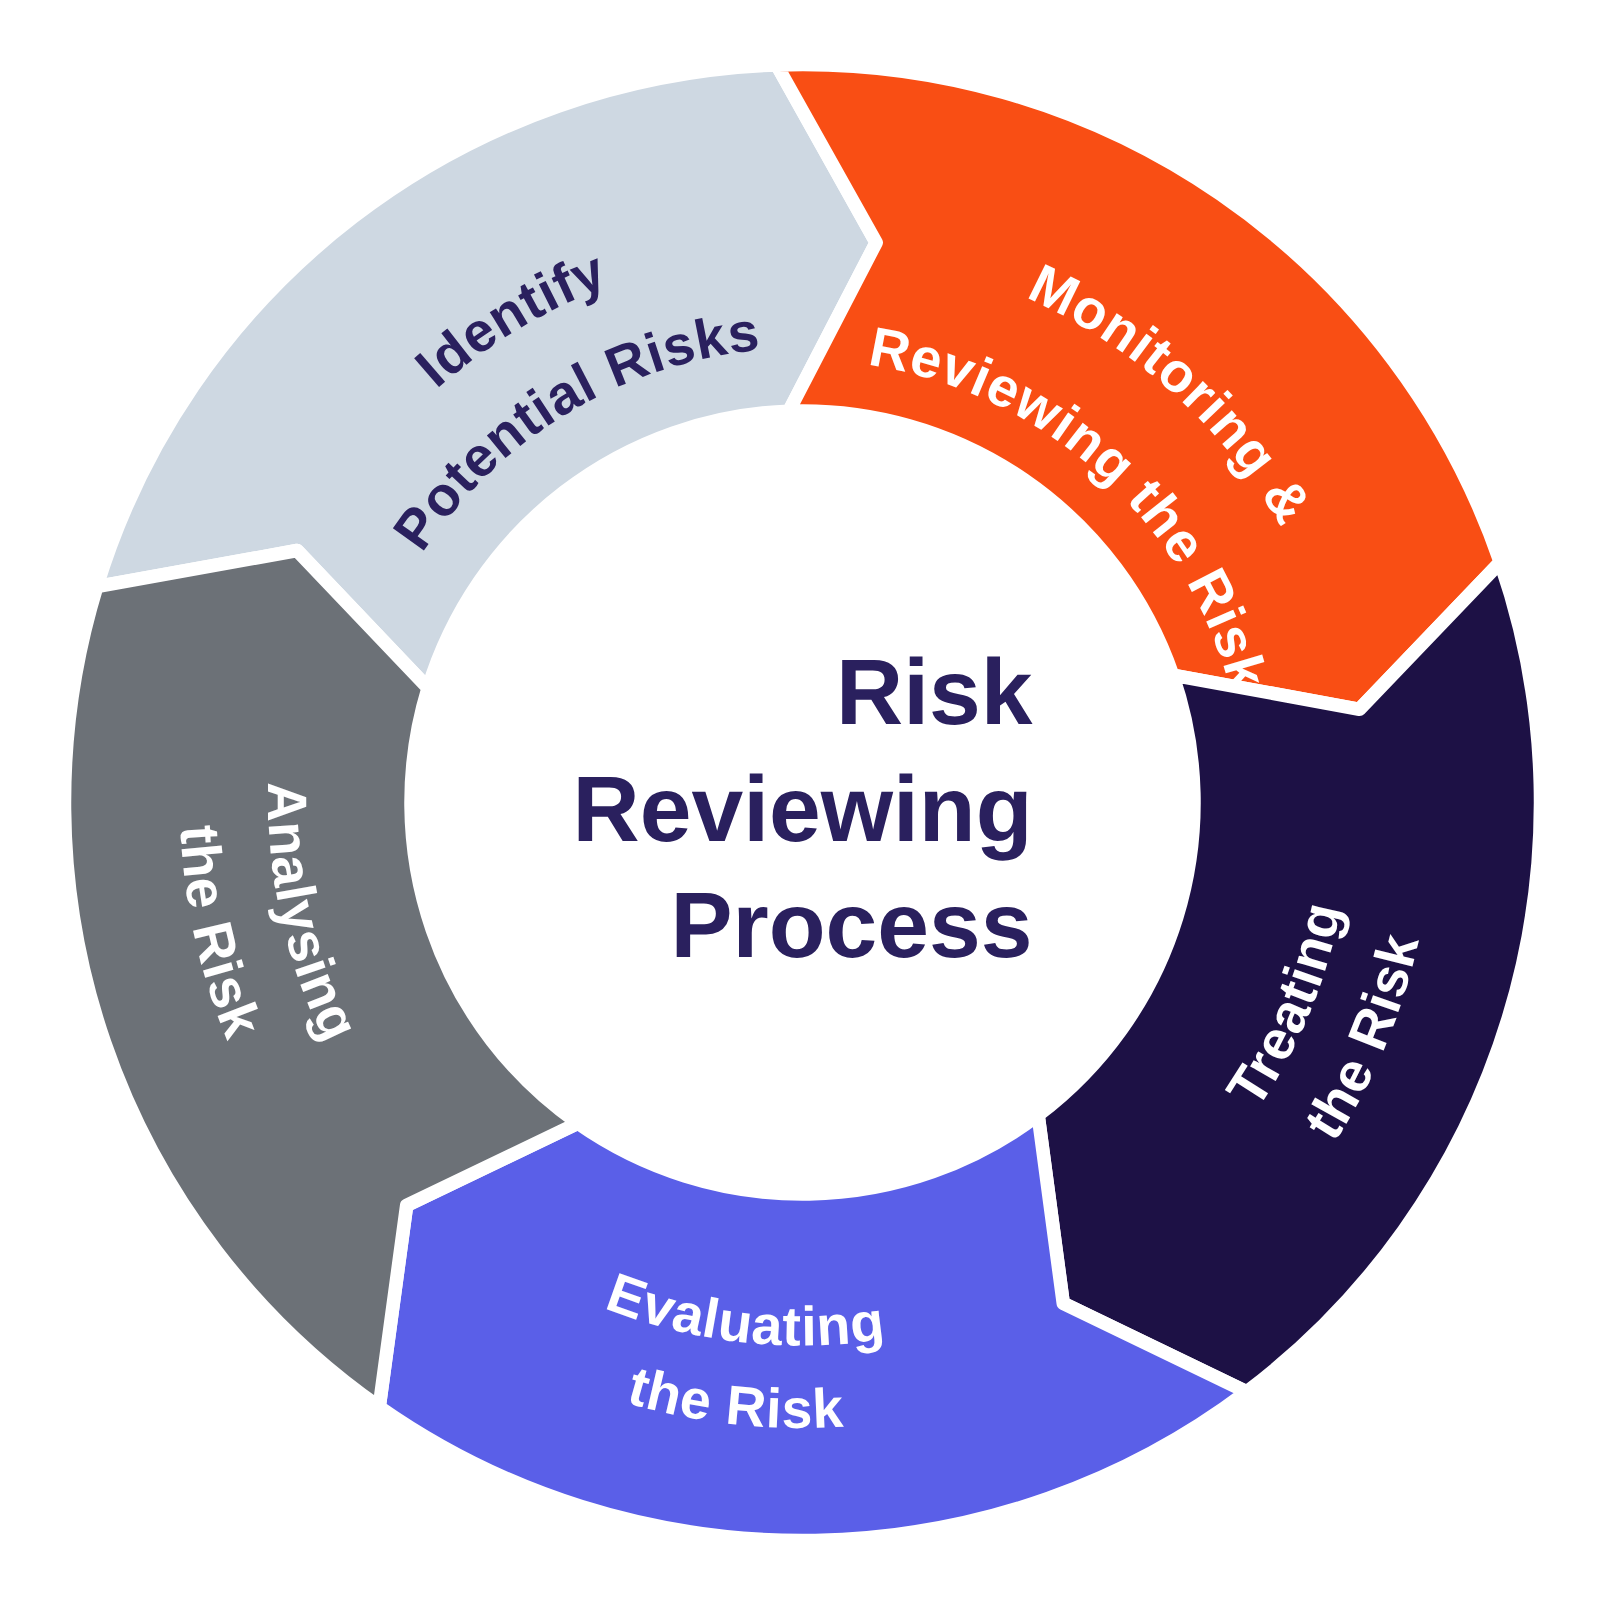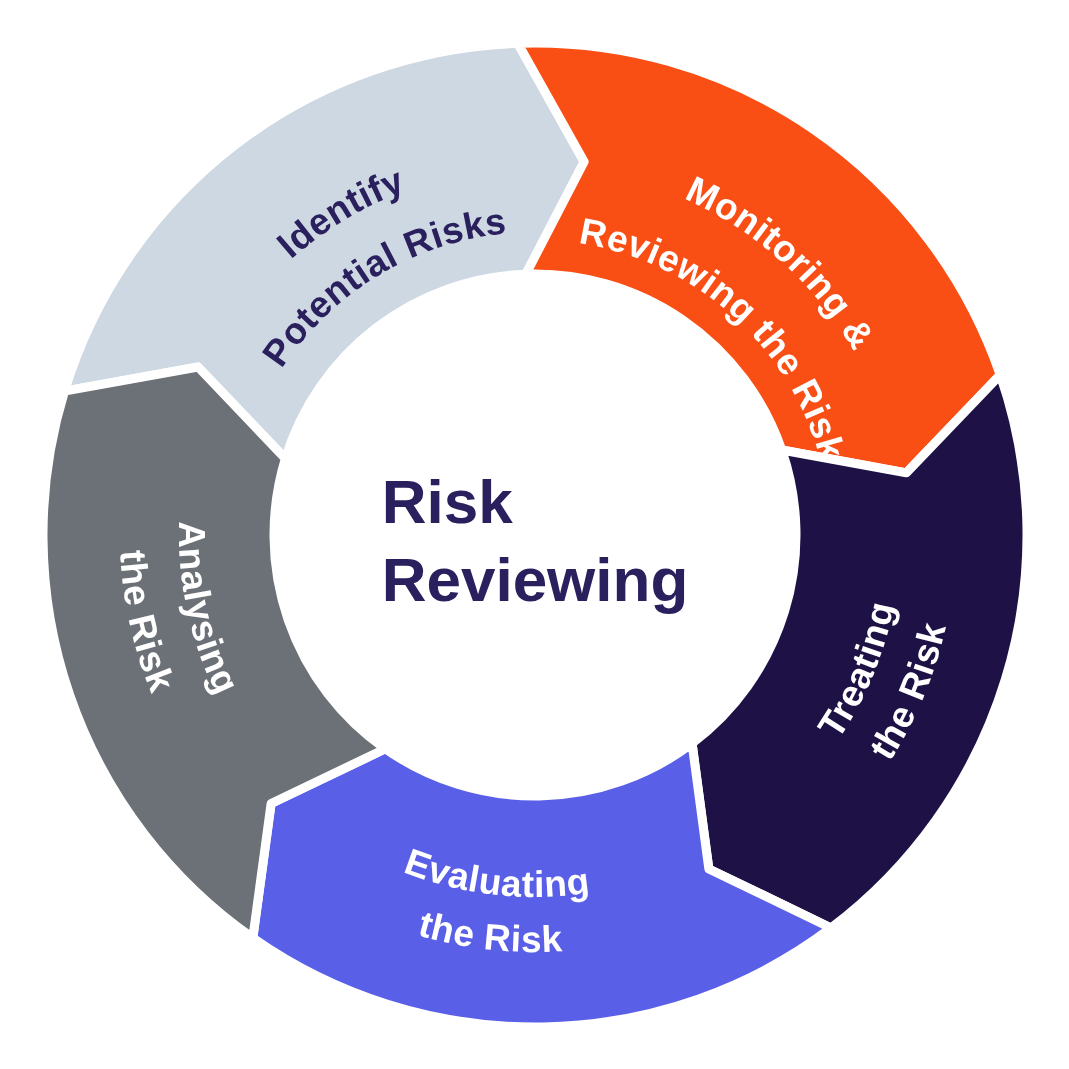--- a/index.html
+++ b/index.html
@@ -23,7 +23,7 @@
     position: absolute;
     left: 535px; top: 540px;
     transform: translate(-50%, -50%);
-    text-align: left;
+    text-align: right;
     font-size: 62px;
     font-weight: 700;
     line-height: 1.25;

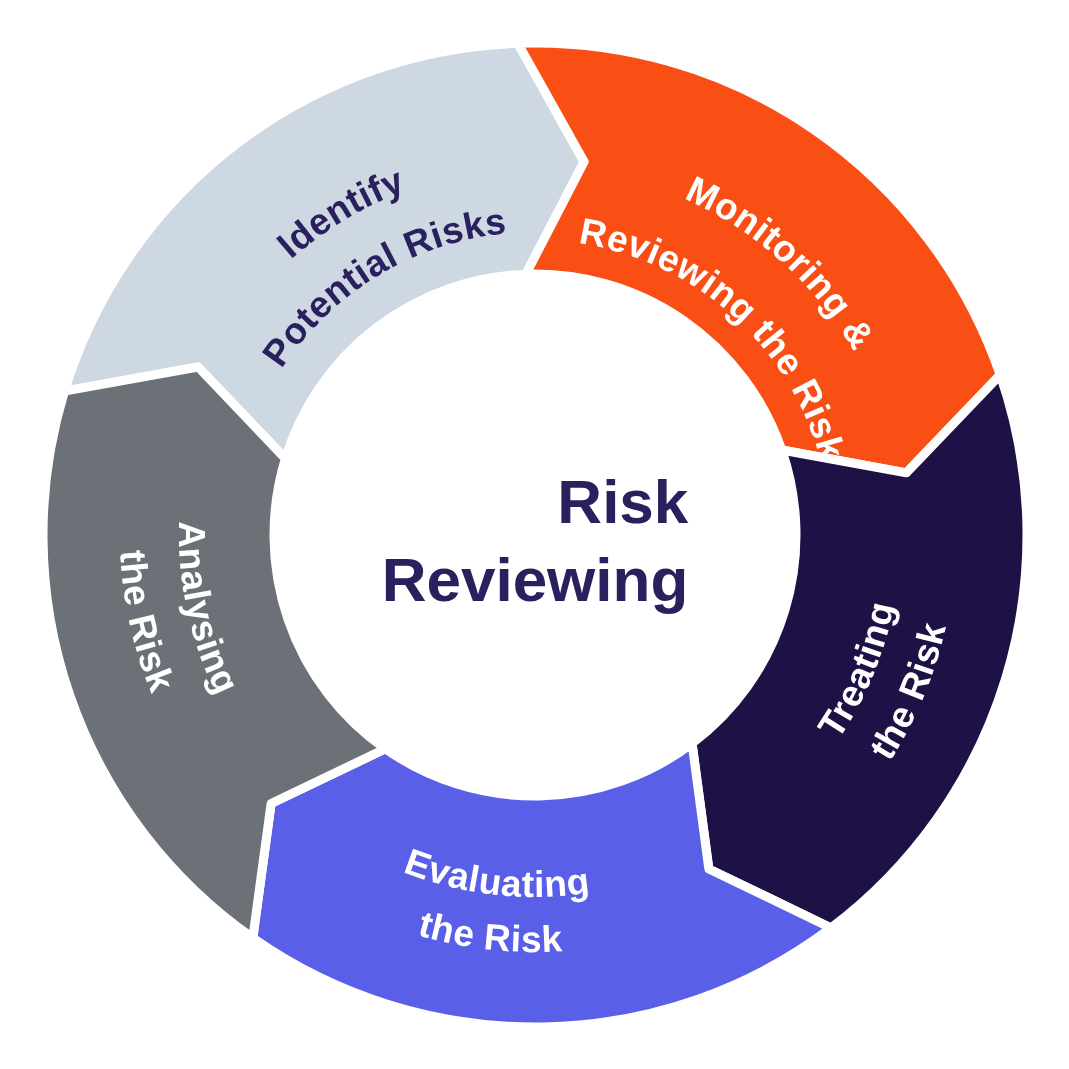--- a/index.html
+++ b/index.html
@@ -72,6 +72,7 @@
   <div class="title" id="diagram-title" style="color: rgb(42, 32, 94);">
     <div>Risk</div>
     <div>Reviewing</div>
+    <div>Process</div>
   </div>
 </div>
 

